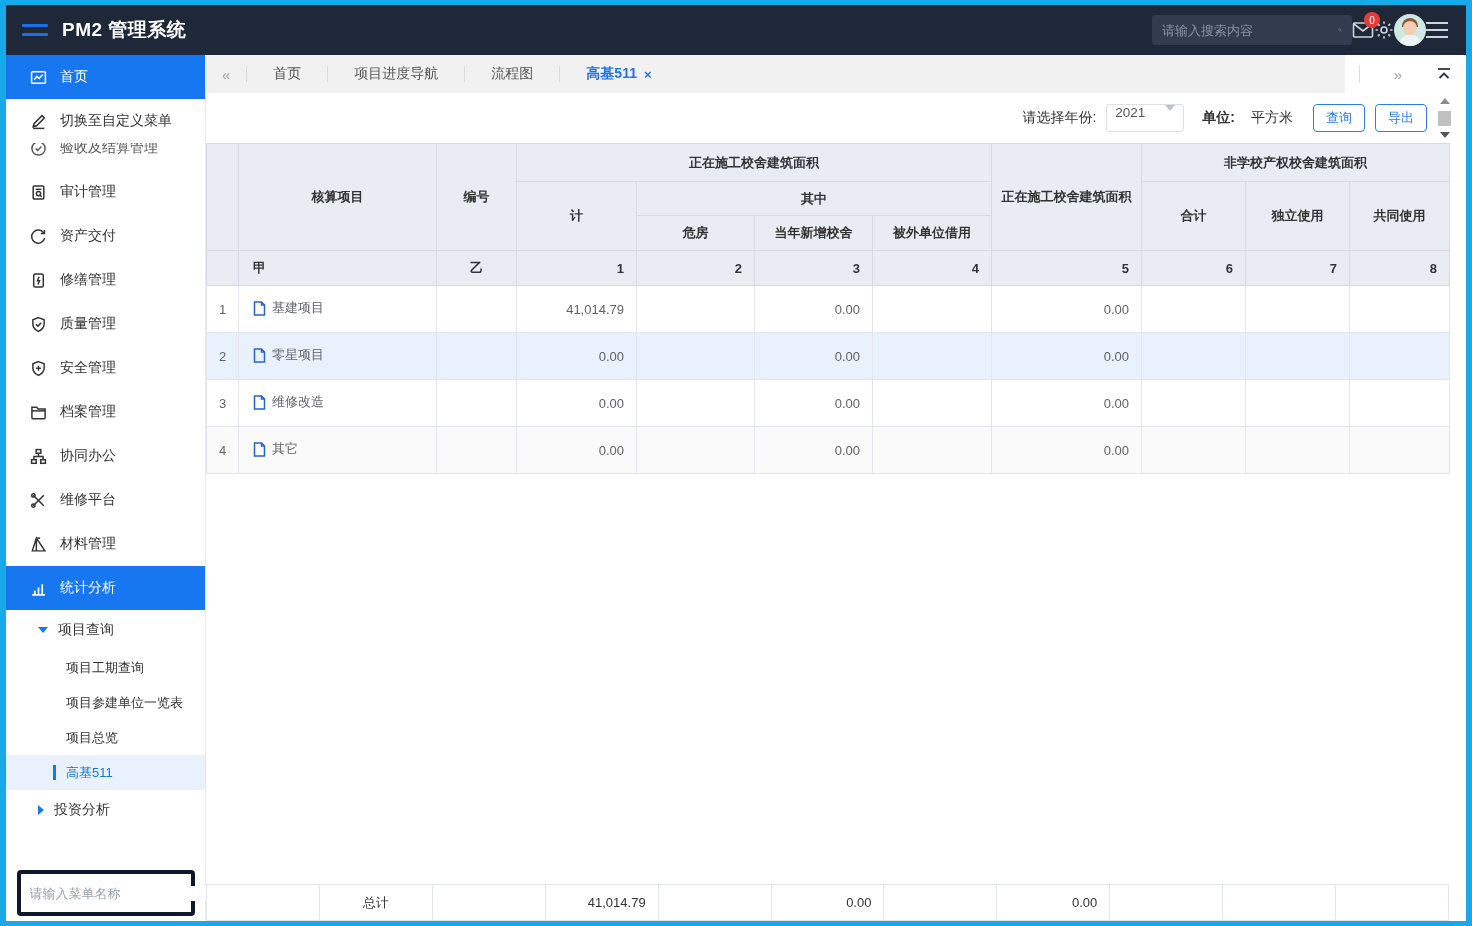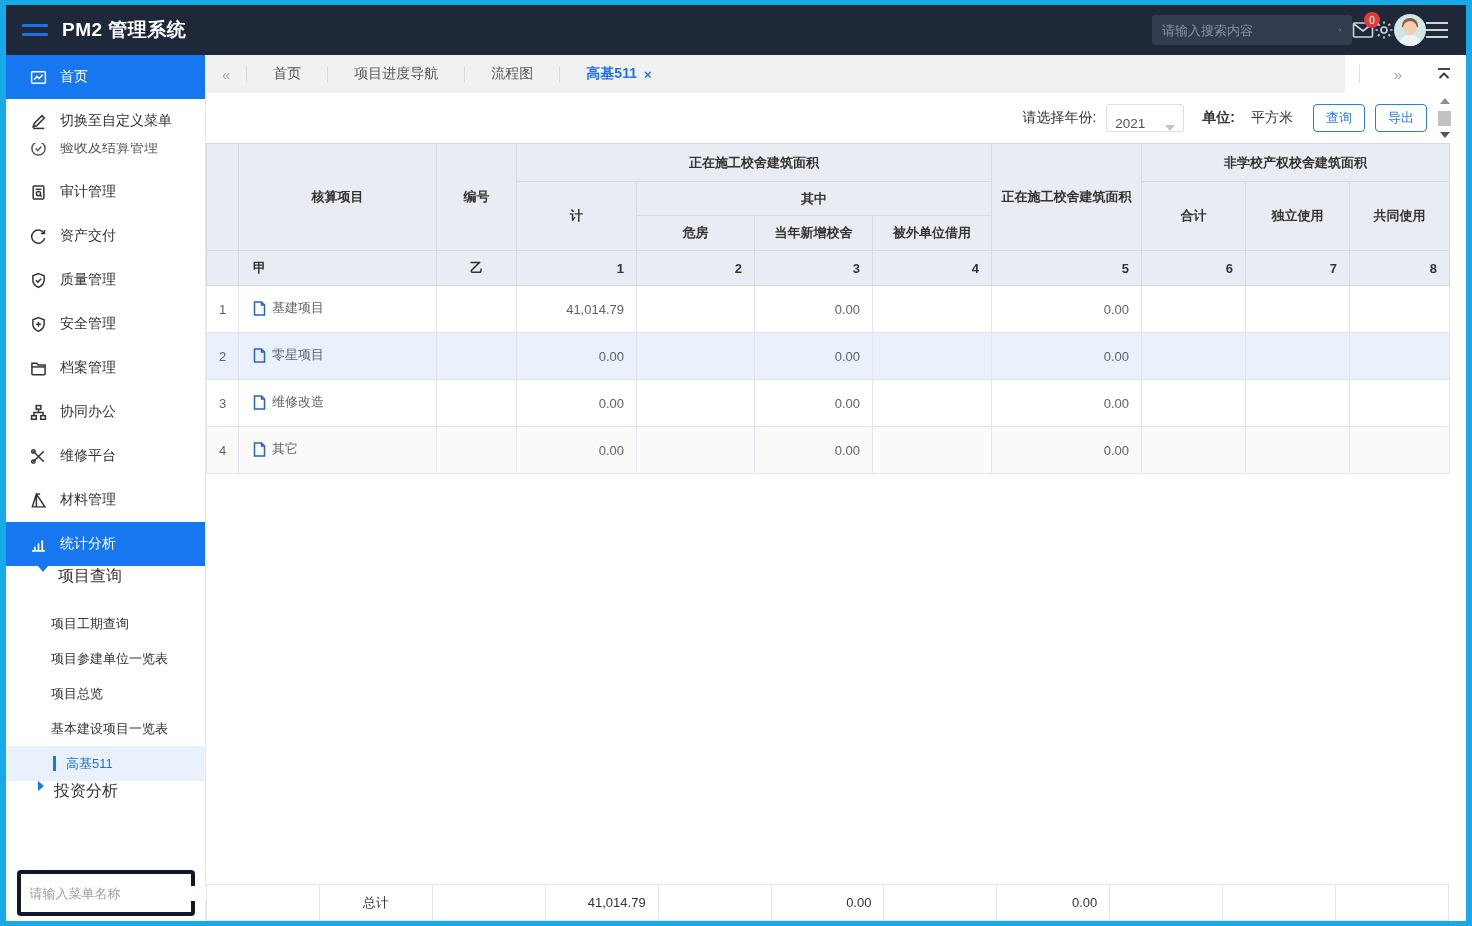--- a/index.html
+++ b/index.html
@@ -60,7 +60,7 @@
   .rz-sep { width:1px; height:18px; background:#ddd; }
 
   .toolbar { height:50px; display:flex; align-items:center; justify-content:flex-end; gap:10px; padding-right:14px; font-size:14px; color:#333; flex-shrink:0; }
-  .select { width:78px; height:28px; border:1px solid #dcdfe6; border-radius:3px; display:flex; align-items:flex-end; padding:0 8px; color:#555; font-size:13.5px; cursor:pointer; margin-right:8px; }
+  .select { width:78px; height:28px; border:1px solid #dcdfe6; border-radius:3px; display:flex; align-items:flex-start; padding:0 8px; color:#555; font-size:13.5px; cursor:pointer; margin-right:8px; }
   .select .sel-caret { margin-left:auto; width:0; height:0; border-left:5px solid transparent; border-right:5px solid transparent; border-top:6px solid #c0c4cc; }
   .unit { margin:0 10px 0 6px; }
   .btn { height:28px; padding:0 12px; border:1px solid #2b7ce5; color:#2b7ce5; background:#fff; border-radius:4px; font-size:13px; cursor:pointer; font-family:inherit; }

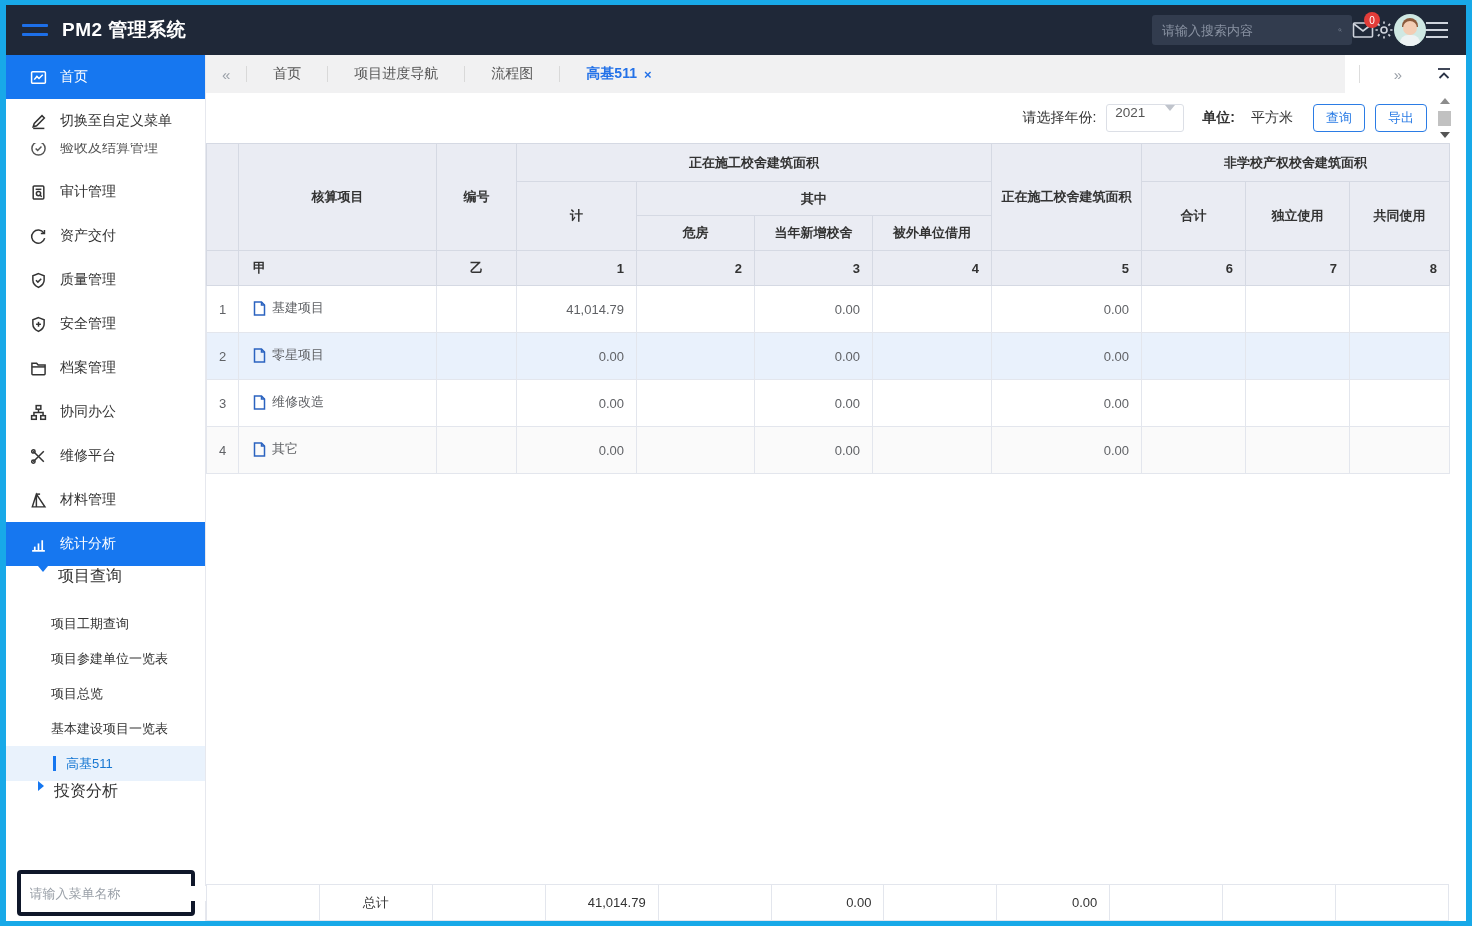--- a/index.html
+++ b/index.html
@@ -185,6 +185,13 @@
           <span>资产交付</span>
         </div>
 
+        <div class="side-item">
+          <svg width="17" height="17" viewBox="0 0 16 16" fill="none" stroke="currentColor" stroke-width="1.4">
+              <rect x="3.5" y="1.8" width="9" height="12.4" rx="1.5"></rect>
+              <polyline points="8.6,4.5 7,8.2 9,8.2 7.4,11.8"></polyline>
+            </svg>
+          <span>修缮管理</span>
+        </div>
 
         <div class="side-item">
           <svg width="17" height="17" viewBox="0 0 16 16" fill="none" stroke="currentColor" stroke-width="1.4">

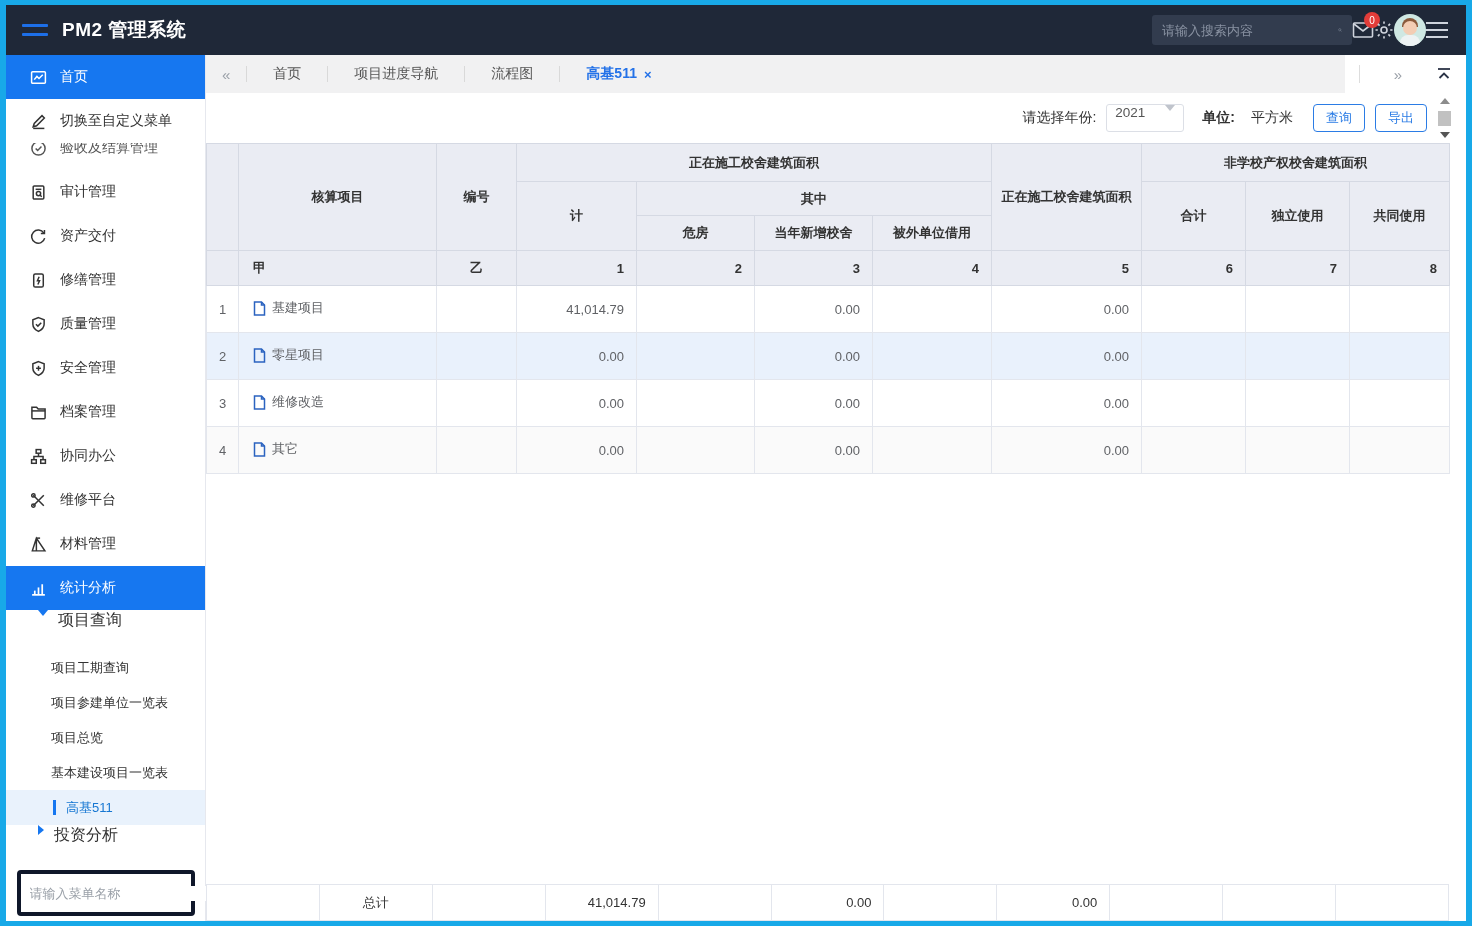--- a/index.html
+++ b/index.html
@@ -36,7 +36,7 @@
   .side-item.active { background:#1677f0; color:#fff; }
   .clip-wrap { height:27px; overflow:hidden; }
   .clip-wrap .side-item { margin-top:-17px; color:#555; }
-  .sub-parent { height:40px; display:flex; gap:10px; padding-left:32px; font-size:16px; color:#333; cursor:pointer; }
+  .sub-parent { height:40px; display:flex; align-items:center; gap:10px; padding-left:32px; font-size:14px; color:#333; cursor:pointer; }
   .caret-down { width:0; height:0; border-left:5px solid transparent; border-right:5px solid transparent; border-top:6px solid #1677f0; }
   .caret-right { width:0; height:0; border-top:5px solid transparent; border-bottom:5px solid transparent; border-left:6px solid #1677f0; }
   .sub-child { height:35px; display:flex; align-items:center; padding-left:45px; font-size:13px; color:#333; cursor:pointer; }

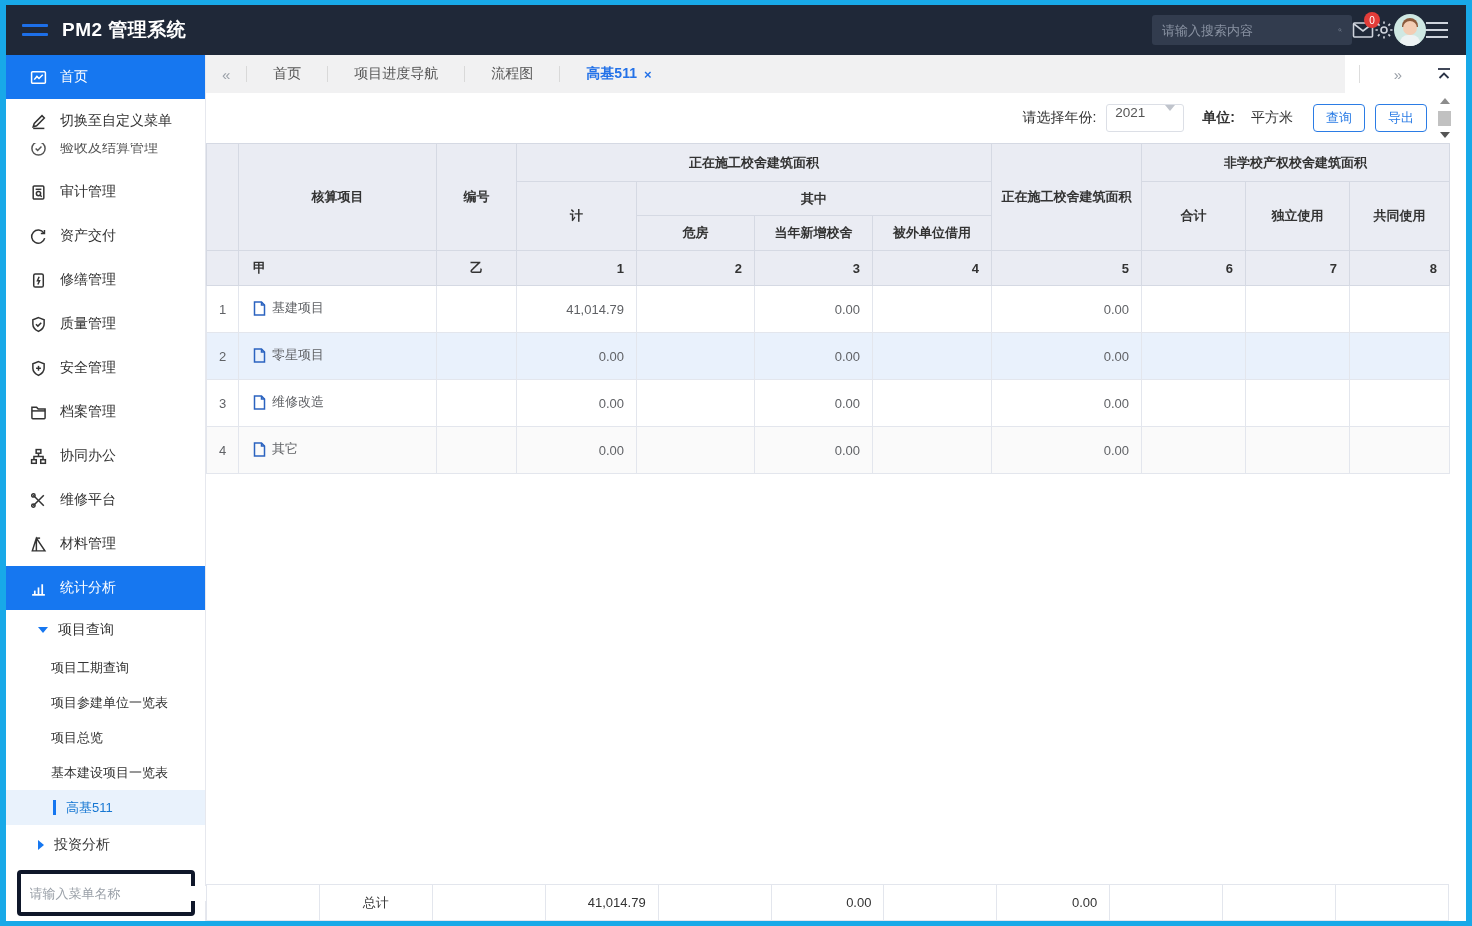--- a/index.html
+++ b/index.html
@@ -39,7 +39,7 @@
   .sub-parent { height:40px; display:flex; align-items:center; gap:10px; padding-left:32px; font-size:14px; color:#333; cursor:pointer; }
   .caret-down { width:0; height:0; border-left:5px solid transparent; border-right:5px solid transparent; border-top:6px solid #1677f0; }
   .caret-right { width:0; height:0; border-top:5px solid transparent; border-bottom:5px solid transparent; border-left:6px solid #1677f0; }
-  .sub-child { height:35px; display:flex; align-items:center; padding-left:45px; font-size:13px; color:#333; cursor:pointer; }
+  .sub-child { height:35px; display:flex; align-items:center; padding-left:60px; font-size:13px; color:#333; cursor:pointer; }
   .sub-child.selected { background:#e9f2fc; color:#1677d2; padding-left:47px; }
   .sel-bar { width:3px; height:15px; background:#1677f0; margin-right:10px; }
   .side-search { height:56px; display:flex; align-items:center; justify-content:center; flex-shrink:0; }

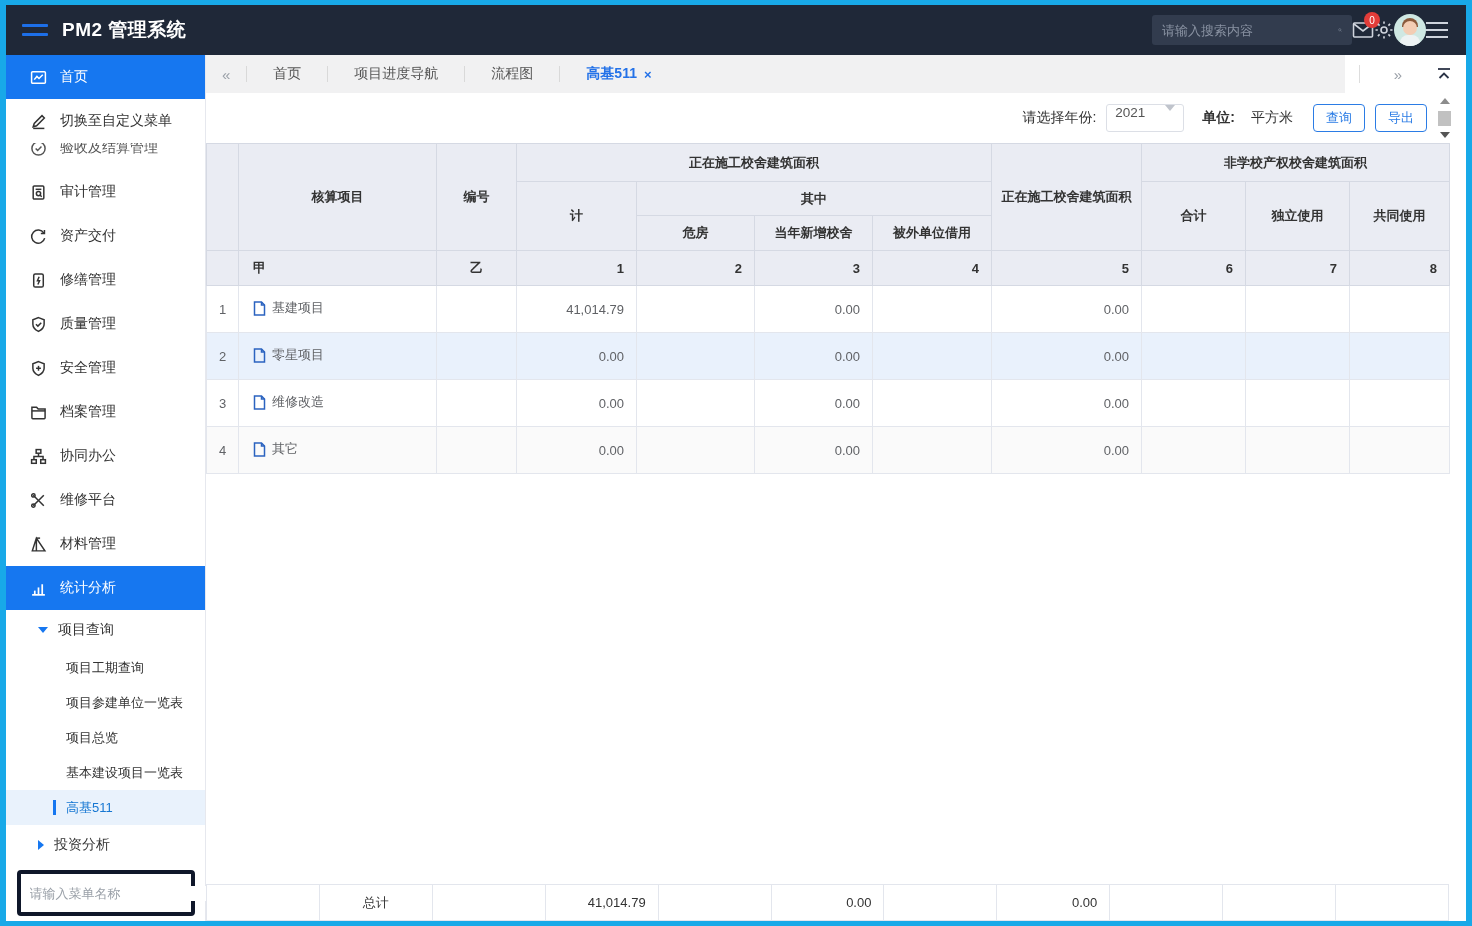--- a/index.html
+++ b/index.html
@@ -269,9 +269,6 @@
           </div>
         <div class="sub-child">
             <span>项目总览</span>
-          </div>
-        <div class="sub-child">
-            <span>基本建设项目一览表</span>
           </div>
         <div class="sub-child selected">
           <span class="sel-bar"></span>

